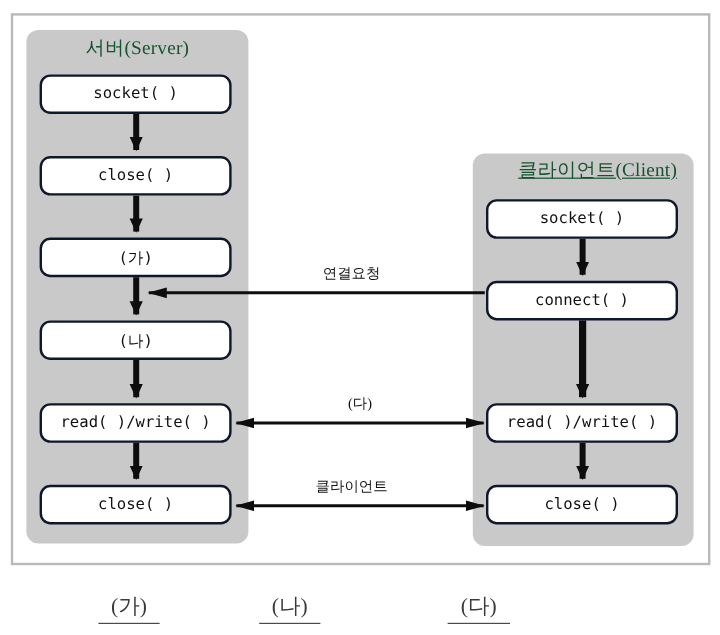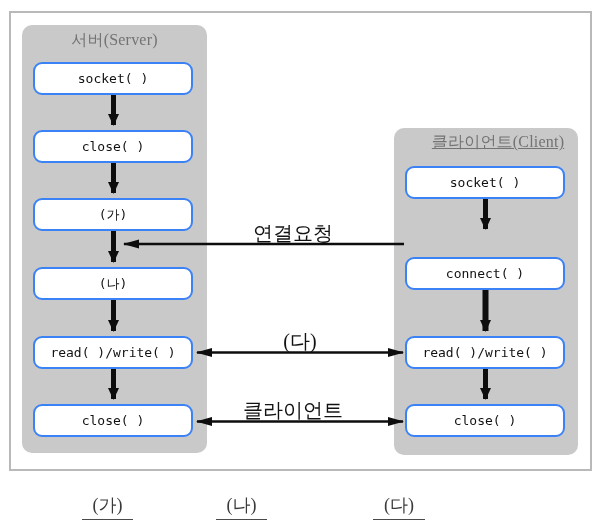--- a/index.html
+++ b/index.html
@@ -15,7 +15,7 @@
     position:absolute;background:#c9c9c9;border-radius:10px;
   }
   .panel-title{
-    position:absolute;text-align:center;font-size:16px;letter-spacing:0.2px;color:#737373;
+    position:absolute;text-align:center;font-size:16px;letter-spacing:0.2px;color:#14532d;
   }
   .fbox{
     position:absolute;width:160px;height:33px;background:#ffffff;

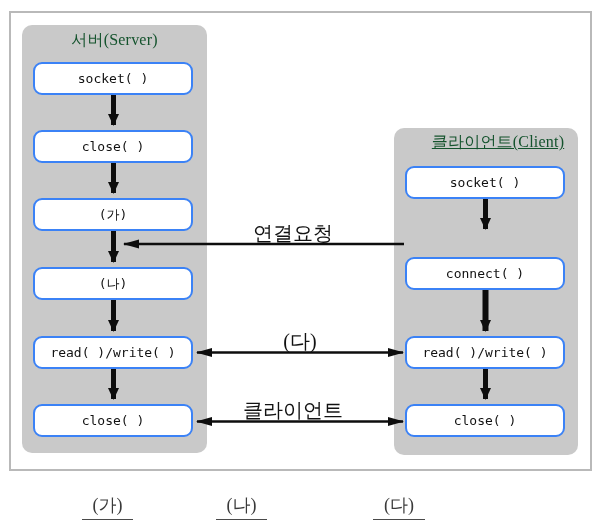--- a/index.html
+++ b/index.html
@@ -19,7 +19,7 @@
   }
   .fbox{
     position:absolute;width:160px;height:33px;background:#ffffff;
-    border:2px solid #3b82f6;border-radius:9px;box-sizing:border-box;
+    border:2px solid #0f172a;border-radius:9px;box-sizing:border-box;
     display:flex;align-items:center;justify-content:center;
     font-family:"DejaVu Sans Mono","Liberation Mono",monospace;
     font-size:13px;color:#111;white-space:nowrap;

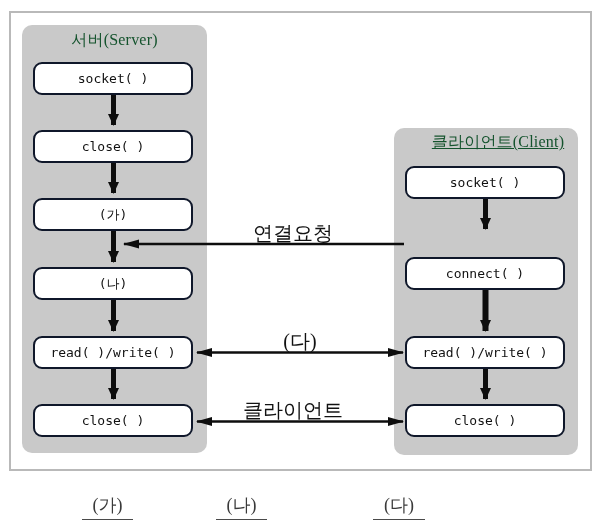--- a/index.html
+++ b/index.html
@@ -26,7 +26,7 @@
   }
   .arrow-layer{position:absolute;left:0;top:0;}
   .conn-label{
-    position:absolute;text-align:center;font-size:20px;color:#111;
+    position:absolute;text-align:center;font-size:12px;color:#111;
   }
   .blank{
     position:absolute;height:27px;border-bottom:1px solid #4a4a4a;

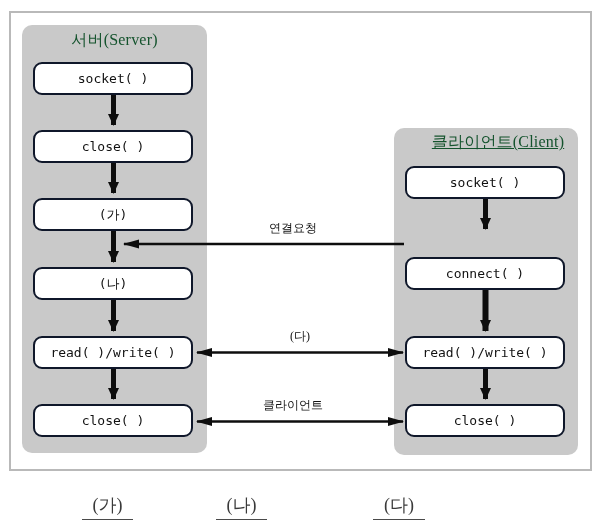--- a/index.html
+++ b/index.html
@@ -85,7 +85,7 @@
   <div class="fbox" style="left:33px;top:404px;">close( )</div>
 
   <div class="fbox" style="left:405px;top:166px;">socket( )</div>
-  <div class="fbox" style="left:405px;top:234px;margin-top:23px;">connect( )</div>
+  <div class="fbox" style="left:405px;top:234px;">connect( )</div>
   <div class="fbox" style="left:405px;top:336px;">read( )/write( )</div>
   <div class="fbox" style="left:405px;top:404px;">close( )</div>
 

